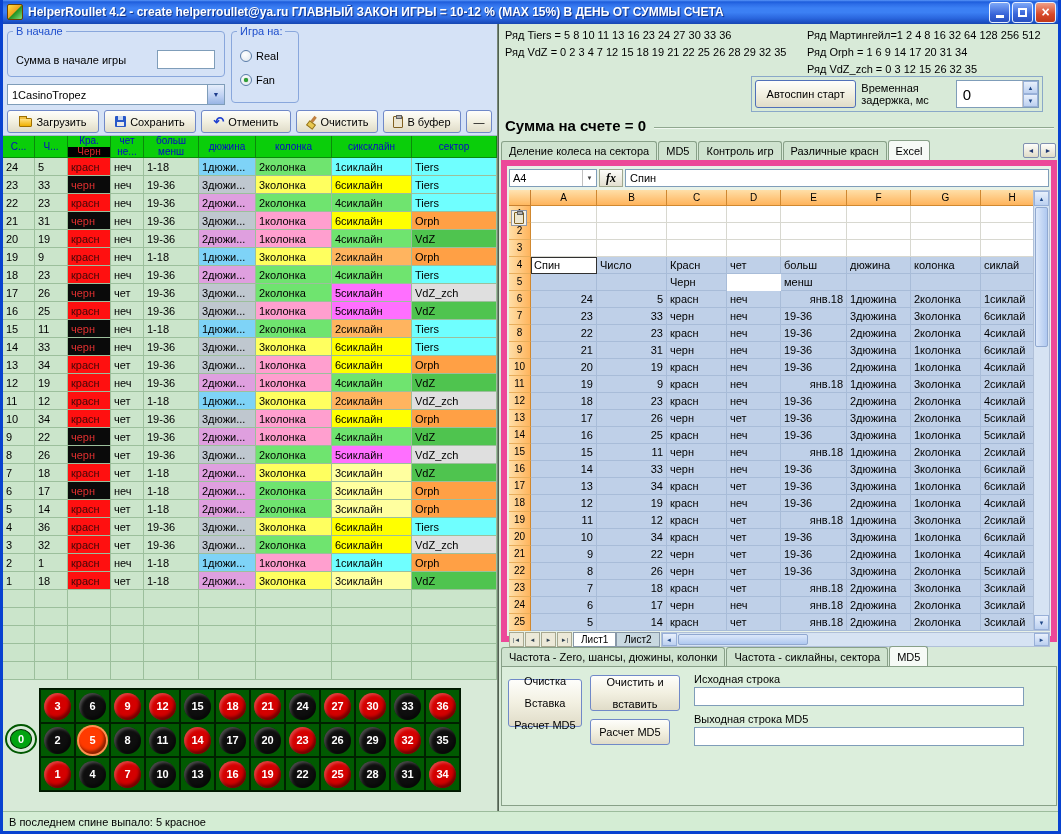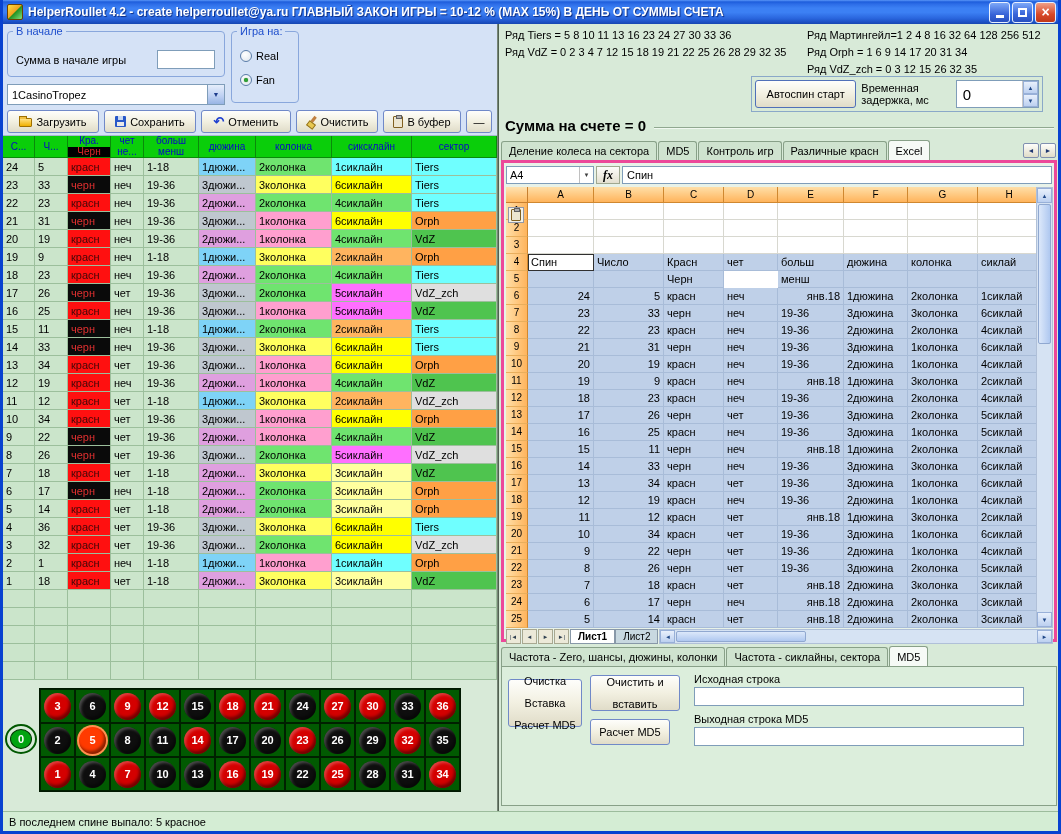--- a/index.html
+++ b/index.html
@@ -114,7 +114,7 @@
   .tarrow{width:16px;height:15px;font-size:7px;display:flex;align-items:center;justify-content:center;border-radius:2px;
     background:linear-gradient(#FEFEFB,#E0DCC8);border:1px solid #8090B0;color:#203870}
   
-  .excel{position:absolute;left:2px;top:136px;width:556px;height:482px;border:3px solid #ec4899;background:#E8F2E8}
+  .excel{position:absolute;left:2px;top:136px;width:556px;height:482px;border:6px solid #ec4899;background:#E8F2E8}
   .fxrow{position:absolute;left:2px;top:2px;right:2px;height:20px;display:flex;gap:2px;align-items:center}
   .namebox{width:88px;height:18px;background:#fff;border:1px solid #7F9DB9;display:flex;align-items:center;padding-left:3px}
   .nbarrow{margin-left:auto;width:14px;align-self:stretch;border-left:1px solid #C0C0C0;color:#404040;font-size:6px;

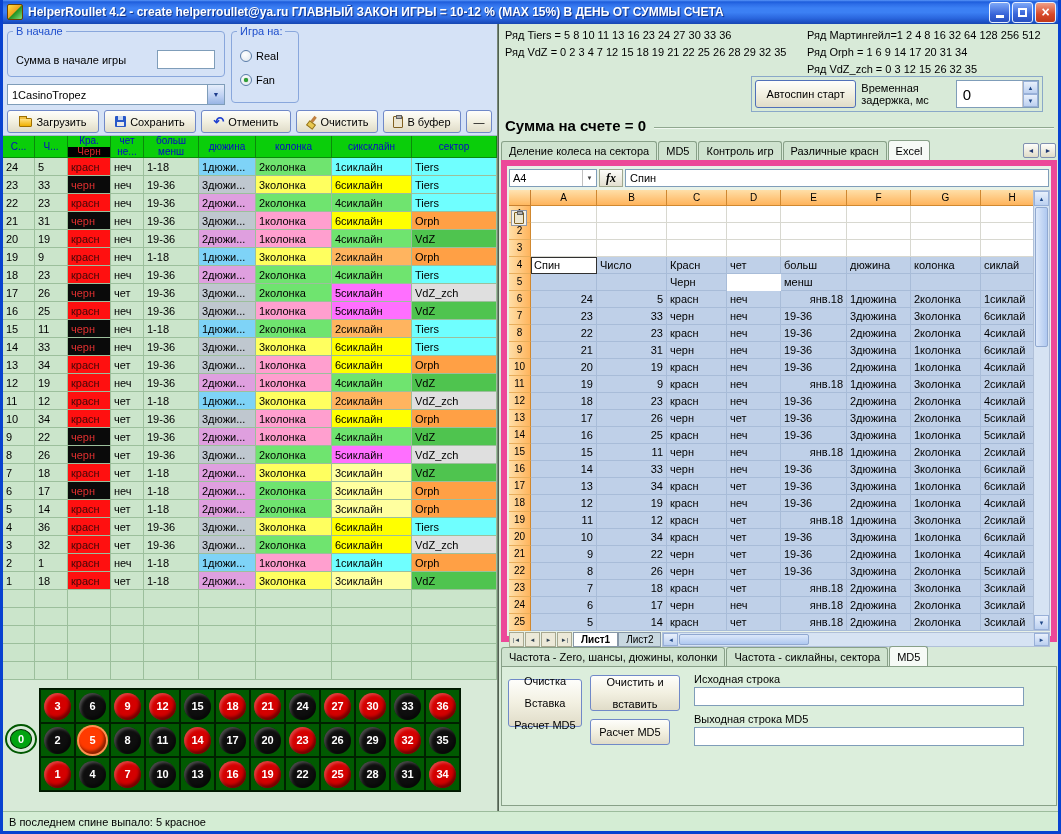--- a/index.html
+++ b/index.html
@@ -147,7 +147,7 @@
   .snav{width:15px;flex:none;font-size:6px;display:flex;align-items:center;justify-content:center;color:#304050;
     background:#ECE9D8;border:1px solid #A8A890}
   .stab{padding:0 7px;font-size:10px;display:flex;align-items:center;border:1px solid #8898A8;white-space:nowrap}
-  .stab.active{background:#FFF;font-weight:bold}
+  .stab.active{background:#FFF;font-weight:normal}
   .stab:not(.active){background:#C8D8E0}
   .hscroll{flex:1;display:flex;align-items:stretch;background:#D6E3F3;border:1px solid #B0C0D8}
   .hthumb{width:130px;margin:1px;background:linear-gradient(#DCE8FA,#AFC8F0);border:1px solid #90A8D0;border-radius:2px}

